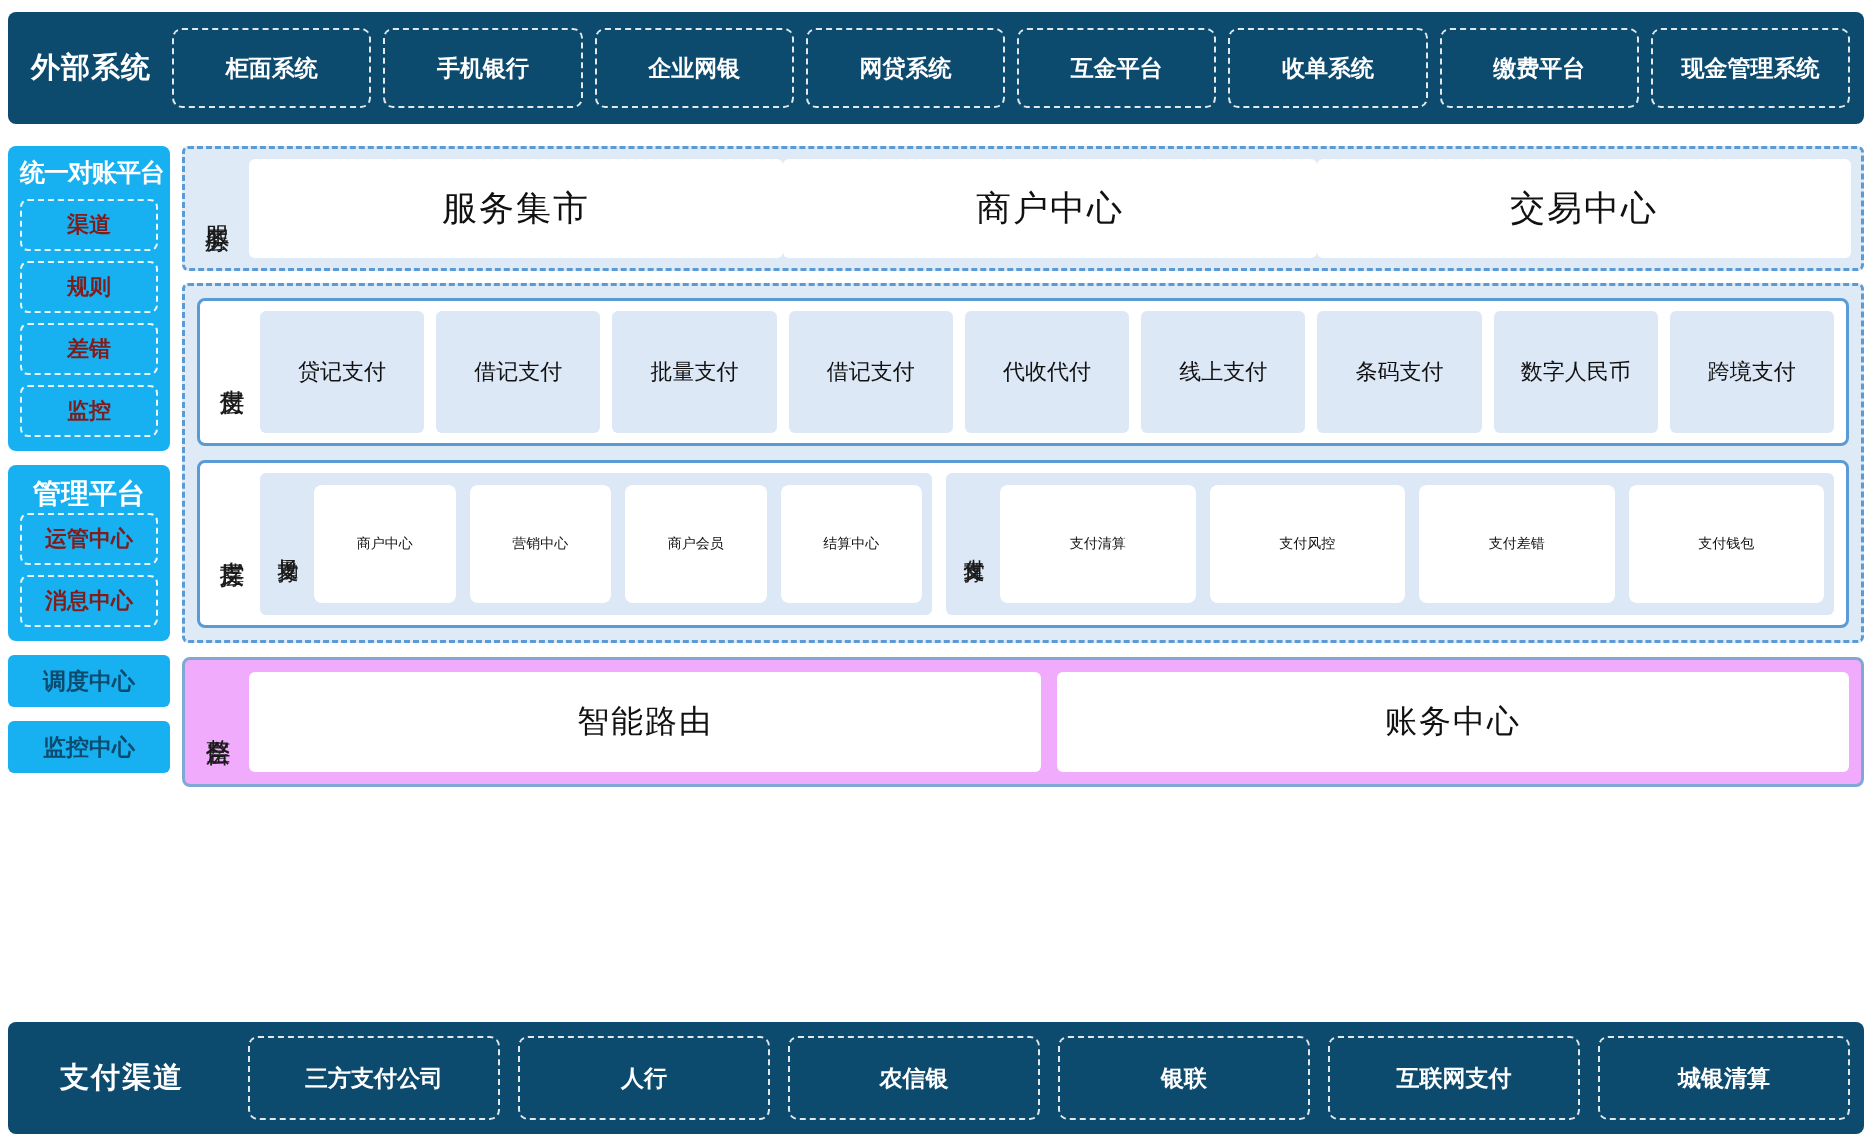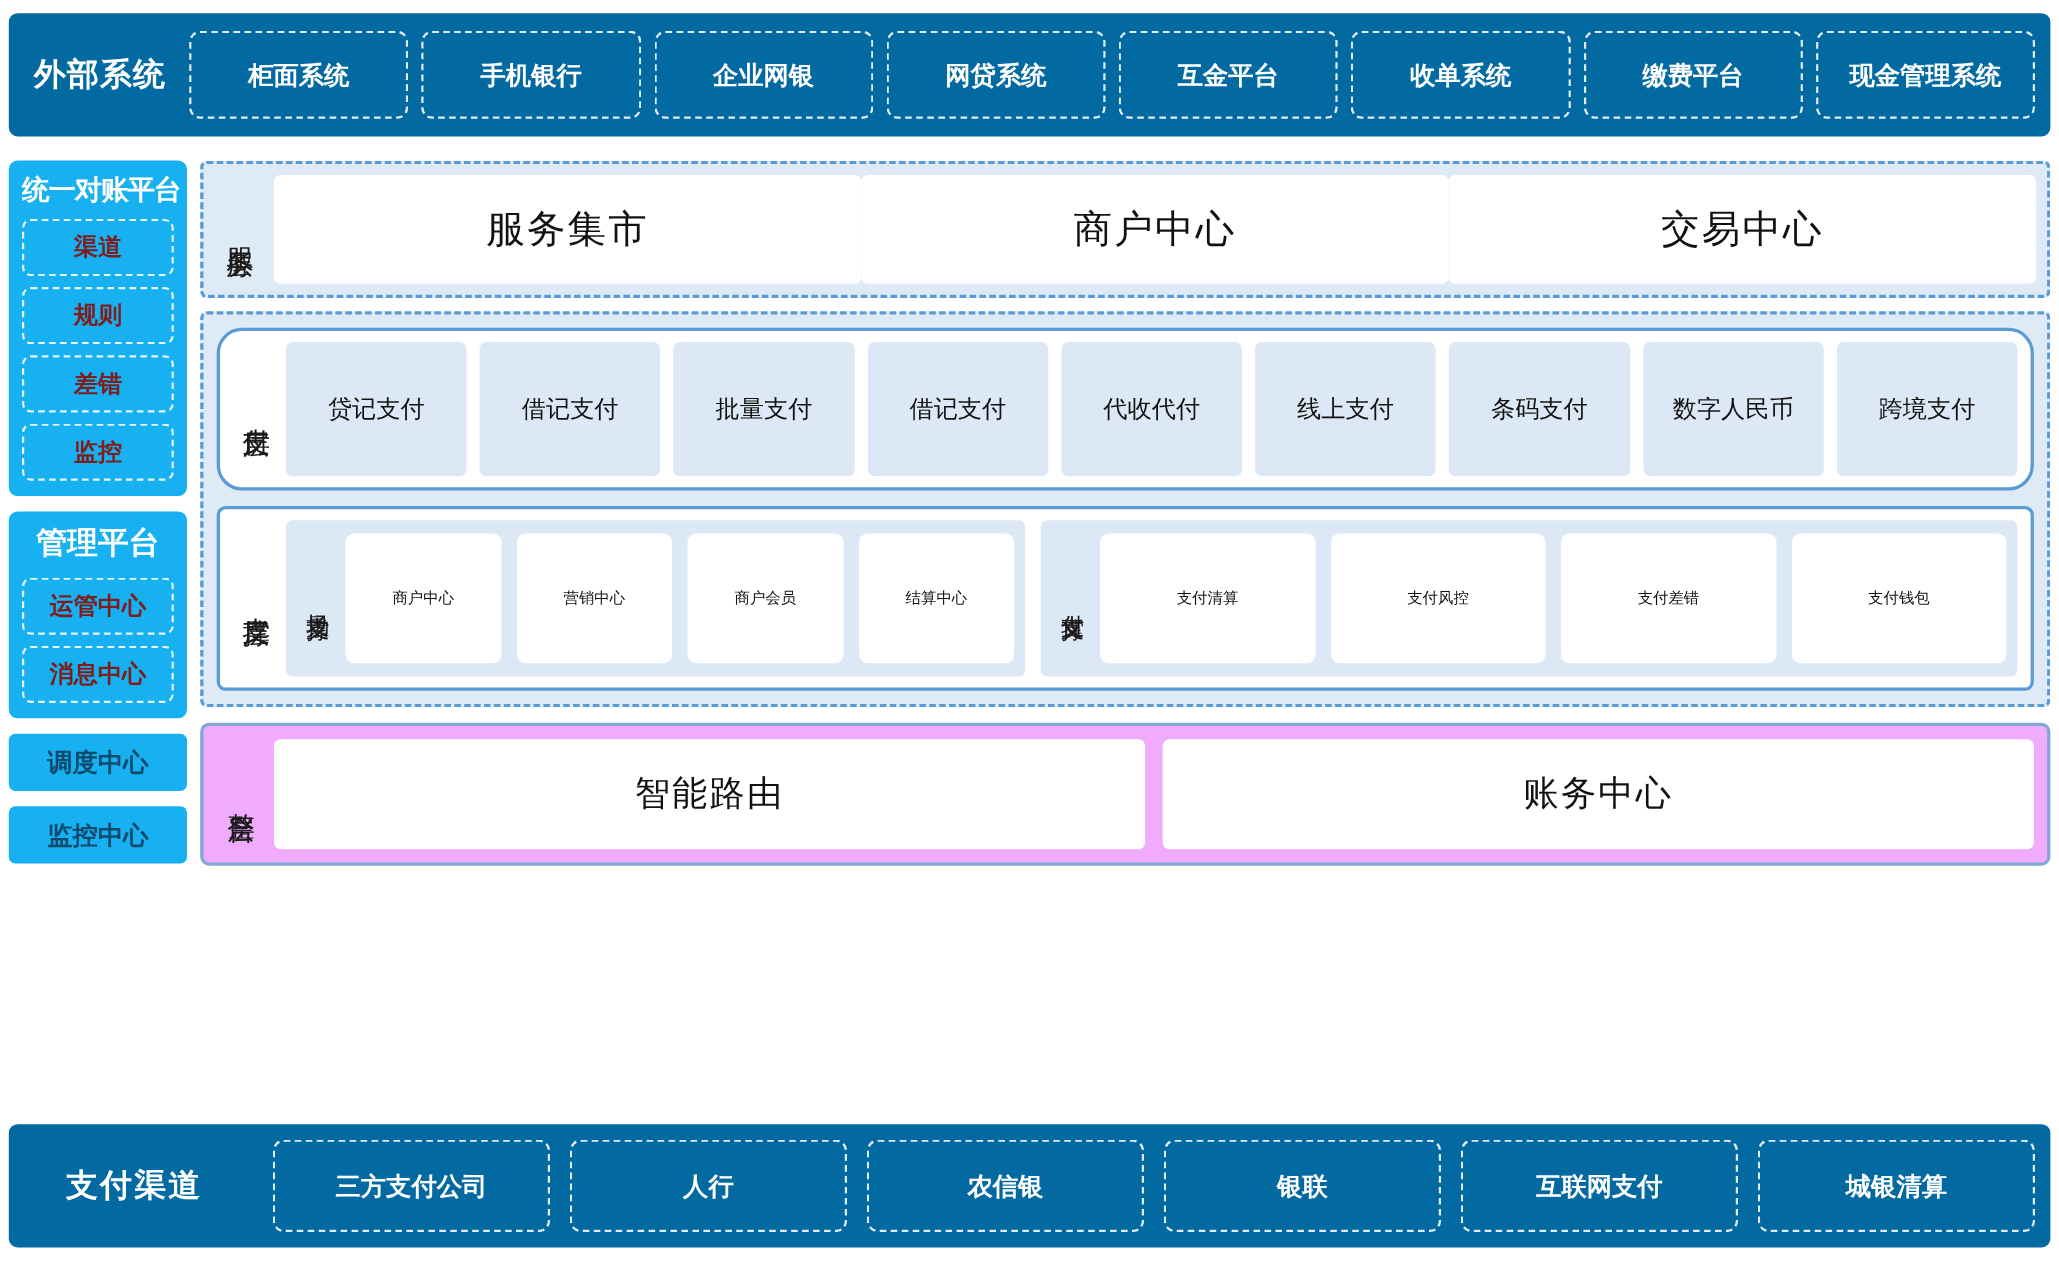--- a/index.html
+++ b/index.html
@@ -14,7 +14,7 @@
 
   
   .cyan-bar {
-    background: #0369a1;
+    background: #0c4a6e;
     border-radius: 8px;
     display: flex;
     align-items: center;

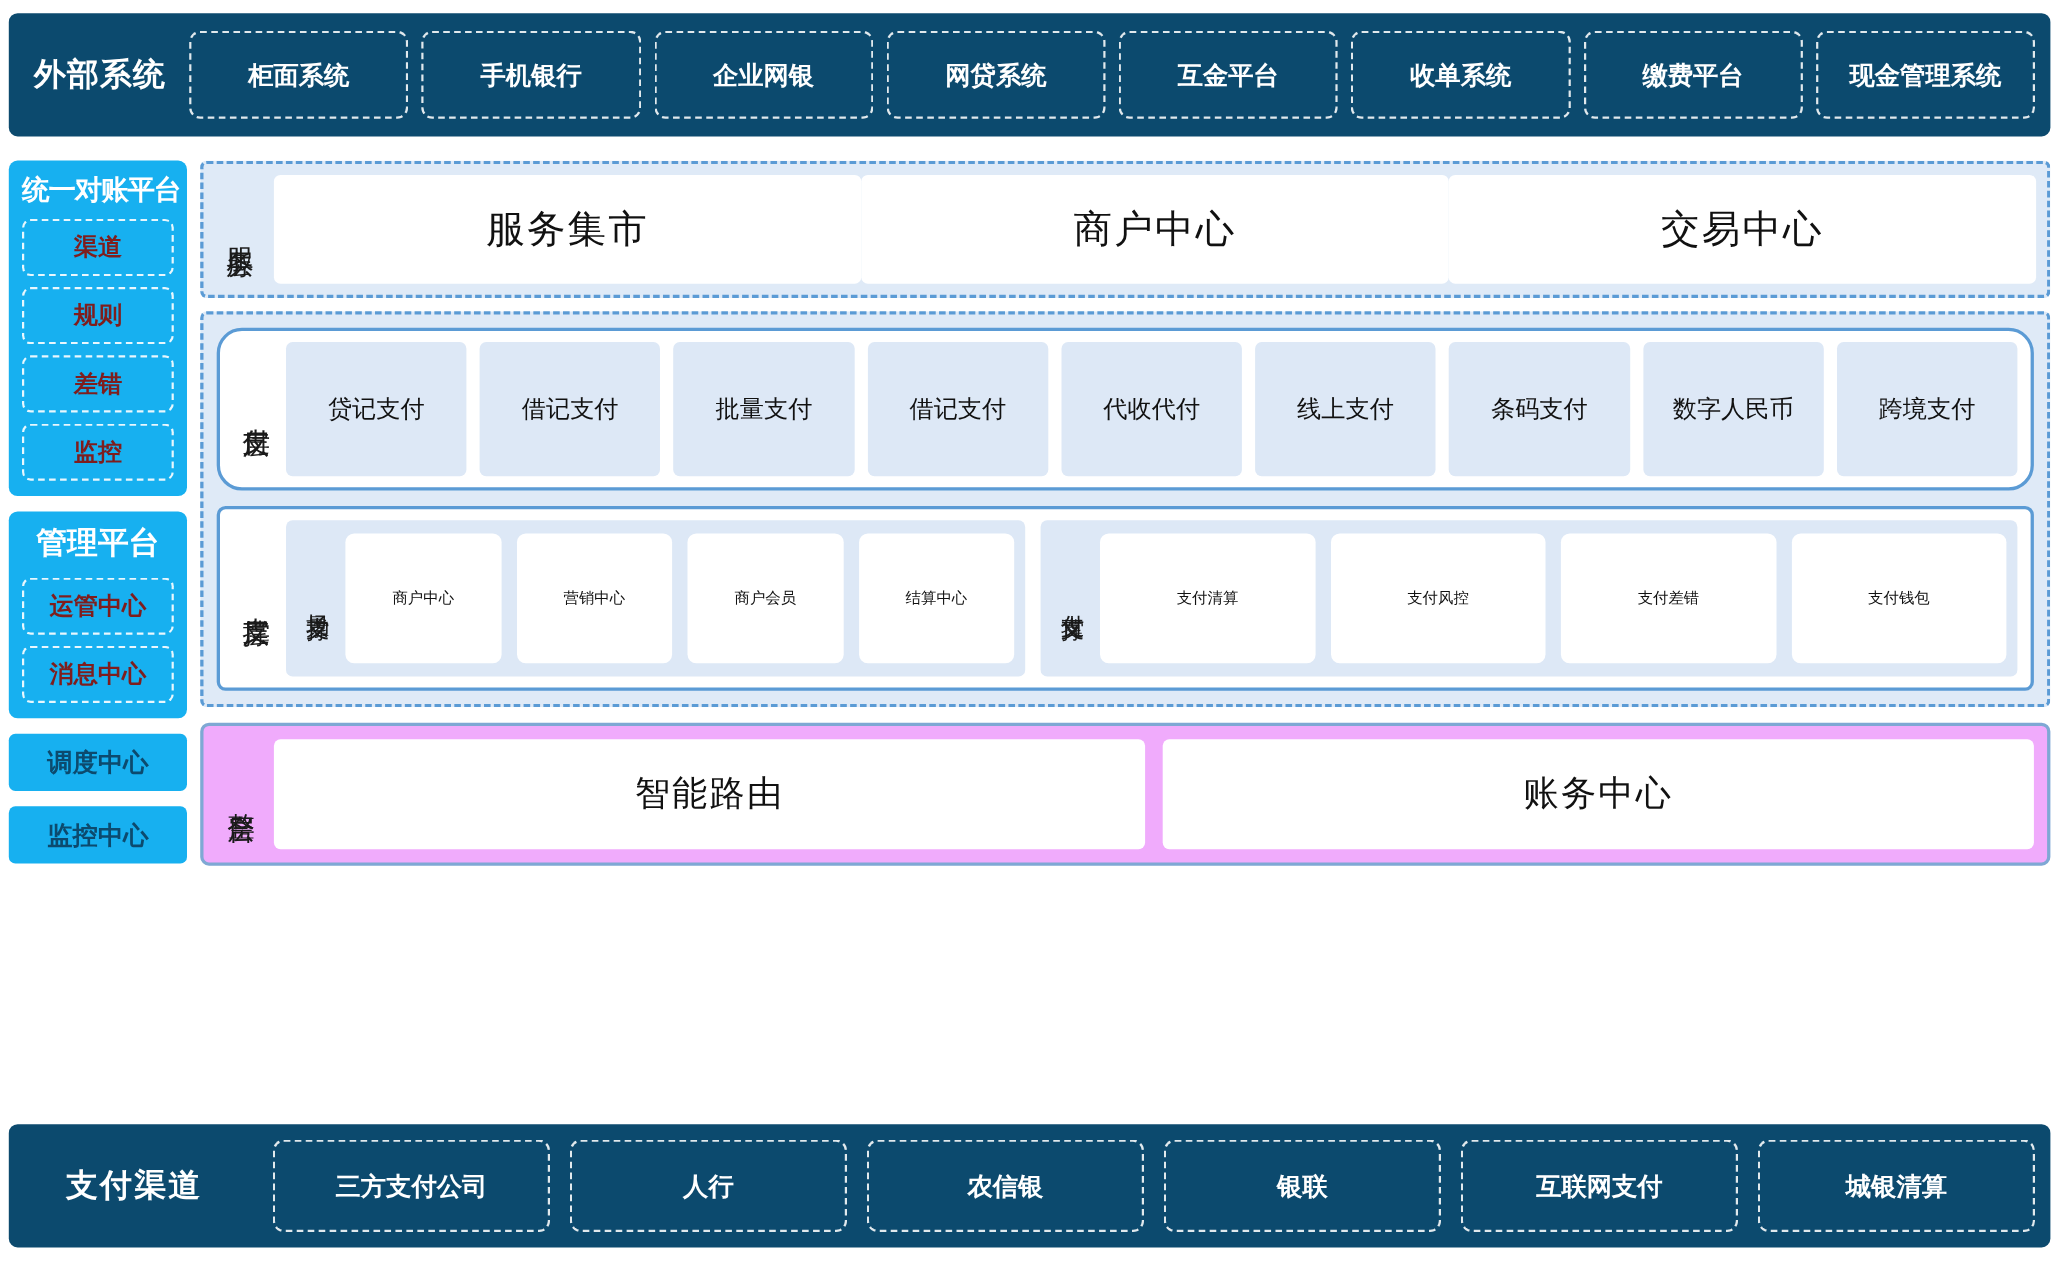--- a/index.html
+++ b/index.html
@@ -150,7 +150,7 @@
   }
 
   
-  #pay-layer { margin-bottom: 14px; border-radius: 23px; }
+  #pay-layer { margin-bottom: 14px; }
   #pay-layer .row { display: flex; align-items: center; }
   #pay-layer .vlabel { width: 42px; margin-right: 6px; font-size: 25px; }
   #pay-layer .cells { display: flex; flex: 1; gap: 12px; }

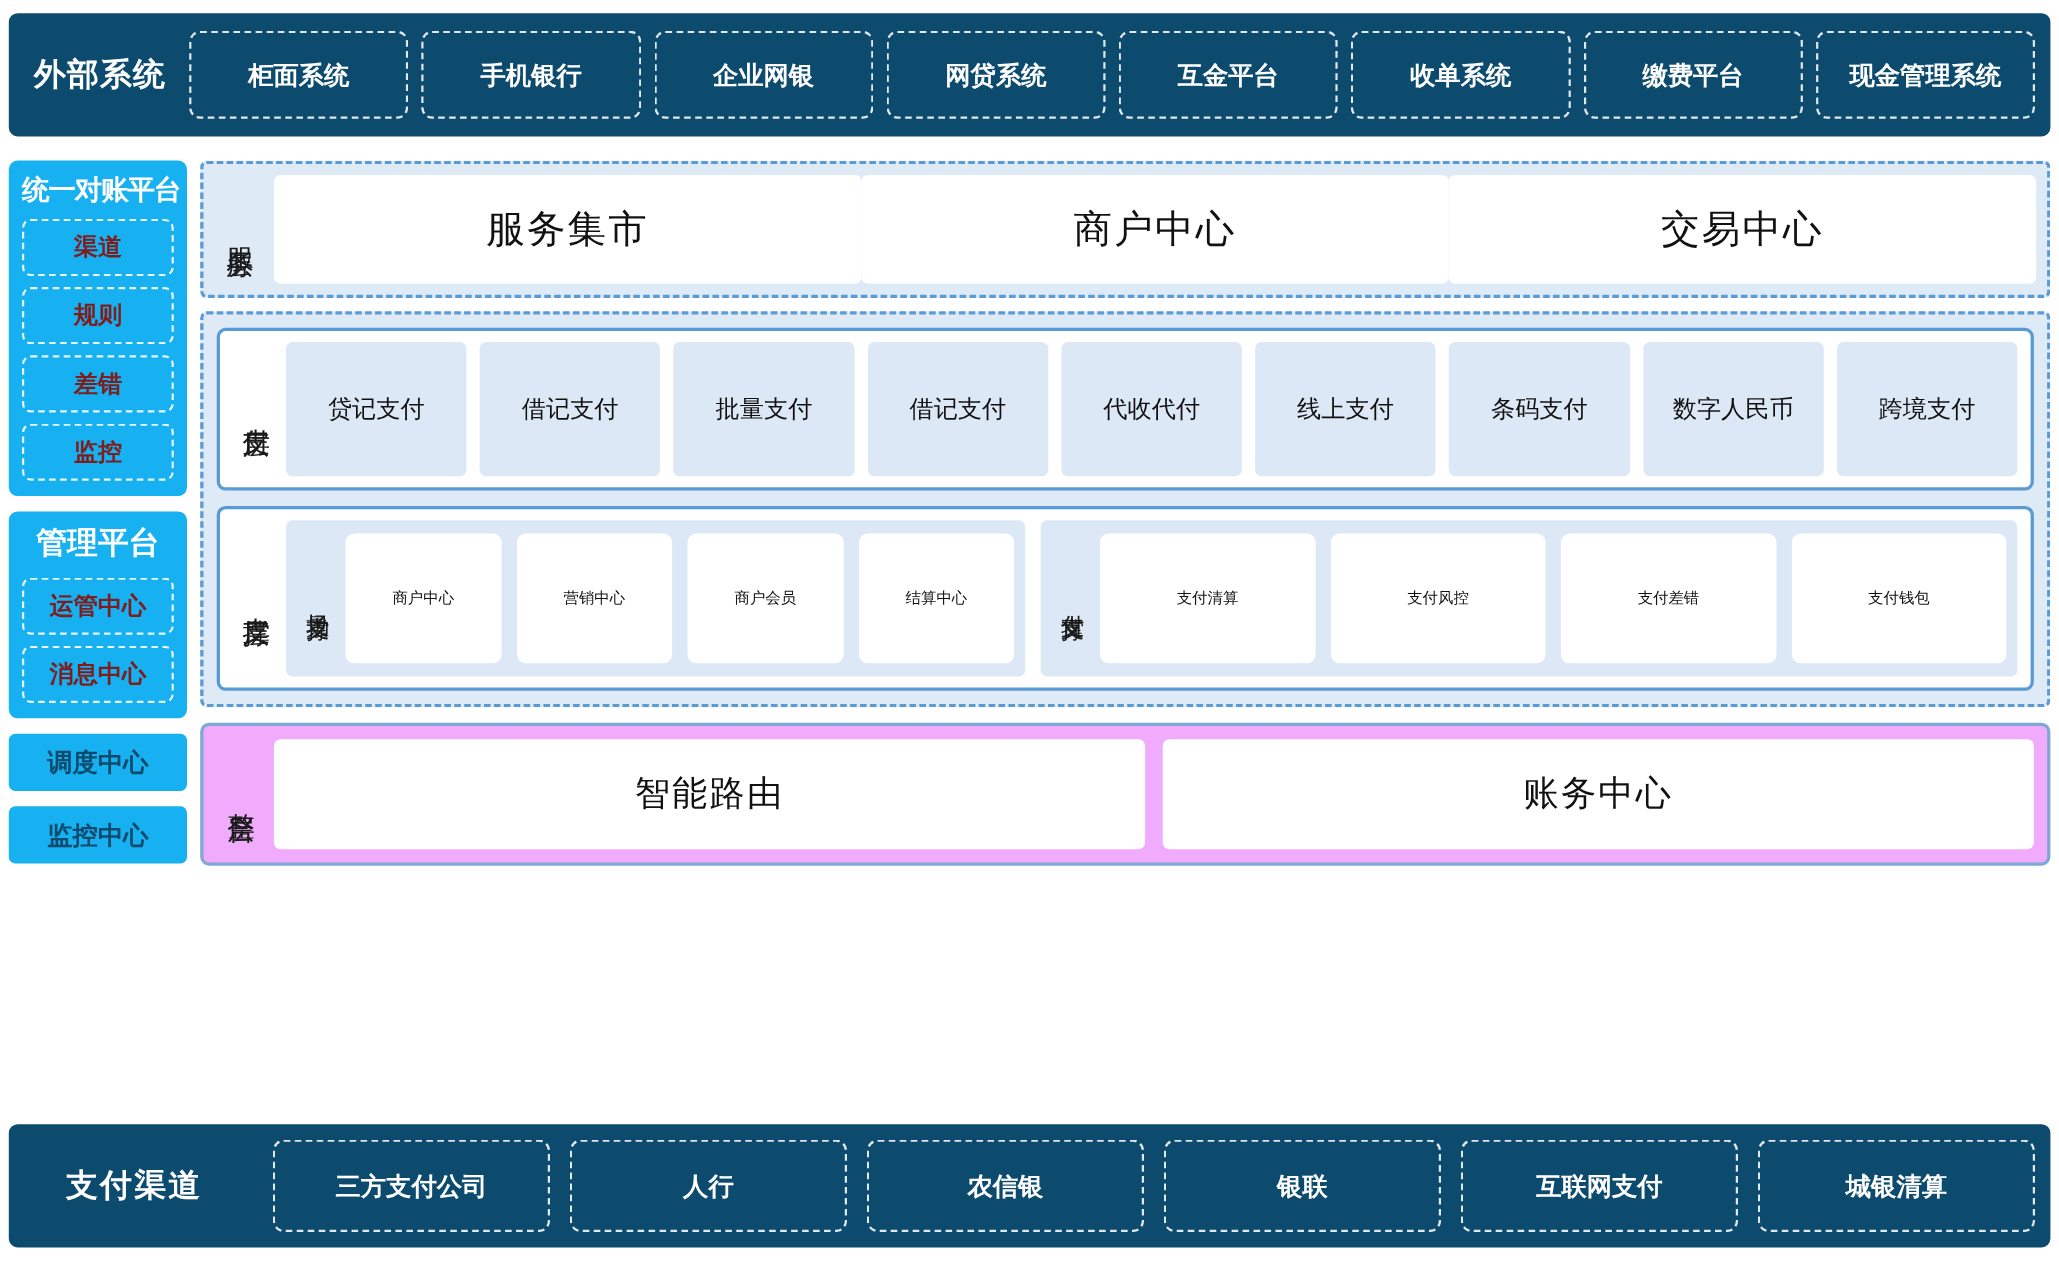--- a/index.html
+++ b/index.html
@@ -78,7 +78,7 @@
     white-space: nowrap;
   }
   #card-reconcile .left-card-title { font-size: 25px; margin-bottom: 10px; letter-spacing: -1px; }
-  #card-manage .left-card-title { font-size: 28px; margin-bottom: 12px; }
+  #card-manage .left-card-title { font-size: 28px; }
   .left-chip {
     border: 2px dashed rgba(255,255,255,0.9);
     border-radius: 8px;

